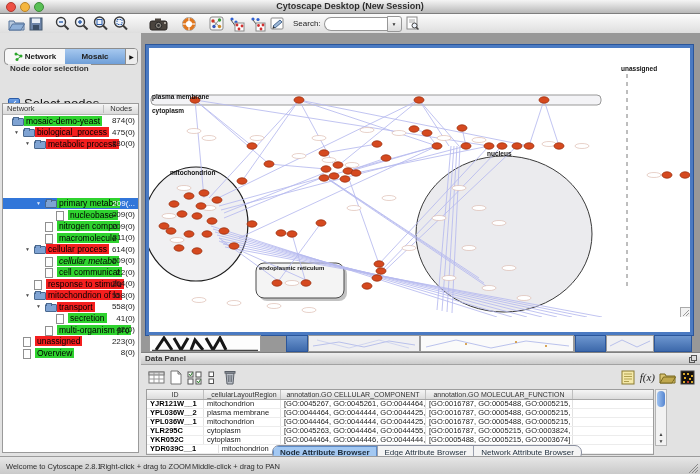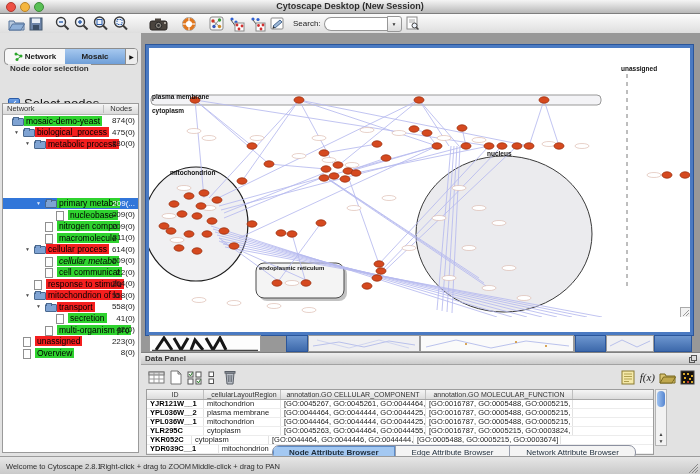--- a/index.html
+++ b/index.html
@@ -719,7 +719,7 @@
             <div class="dc" style="width: 80px; border-right: none;"></div>
           </div>
           <div class="drow">
-            <div class="dc id" style="width: 45px;">YKR052C</div>
+            <div class="dc id" style="width: 57px;">YKR052C</div>
             <div class="dc" style="width: 77px;">cytoplasm</div>
             <div class="dc" style="width: 145px;">[GO:0044464, GO:0044446, GO:0044444, G...</div>
             <div class="dc" style="width: 147px;">[GO:0005488, GO:0005215, GO:0003674]</div>

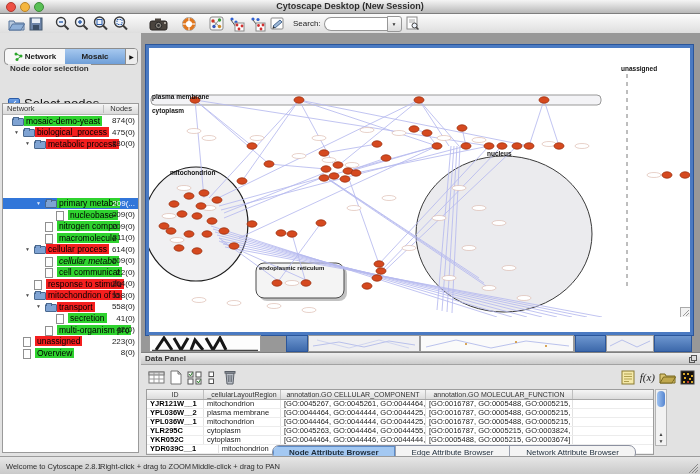--- a/index.html
+++ b/index.html
@@ -113,7 +113,7 @@
   #dpTabs{position:absolute;left:131px;top:92px;height:13px;display:flex;
     border:1px solid #8b90a0;border-radius:7px;overflow:hidden;background:#f4f4f4;}
   .dpTab{font-size:8px;color:#1c2b3a;line-height:13px;text-align:center;
-    border-right:1px solid #9aa0ae;padding:0 16px;white-space:nowrap;}
+    border-right:1px solid #9aa0ae;padding:0 7px;white-space:nowrap;}
   .dpTab:last-child{border-right:none;}
   .dpTab.sel{background:#a3c8f2;box-shadow:inset 0 0 0 1px #5d8cc8;font-weight:bold;}
   

